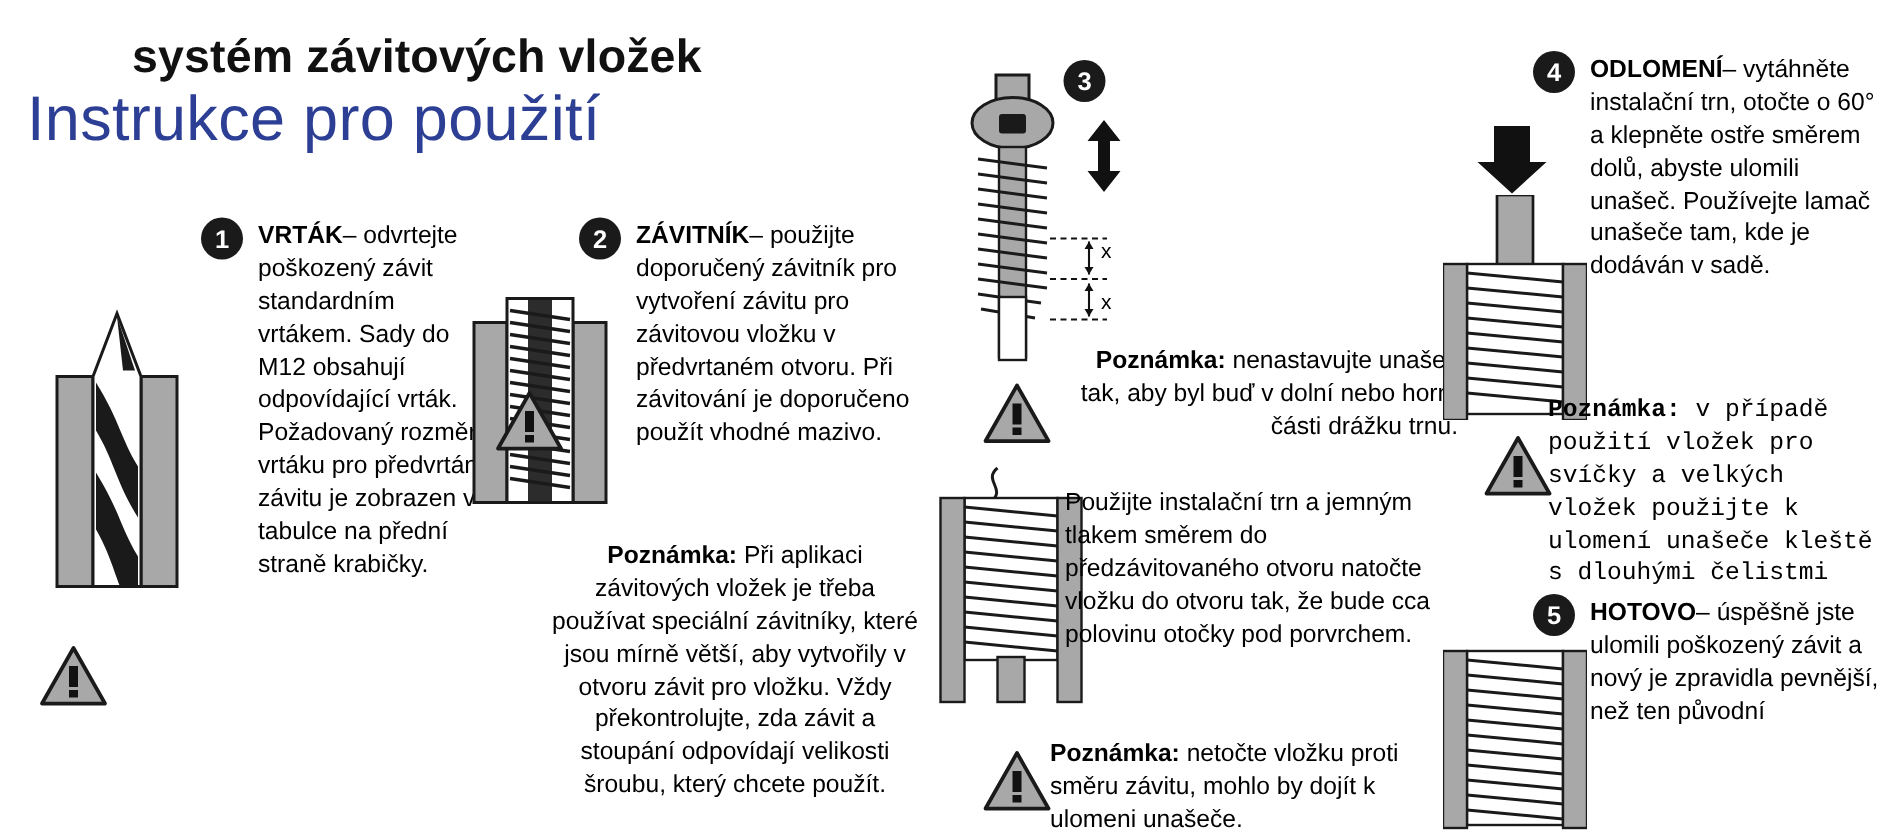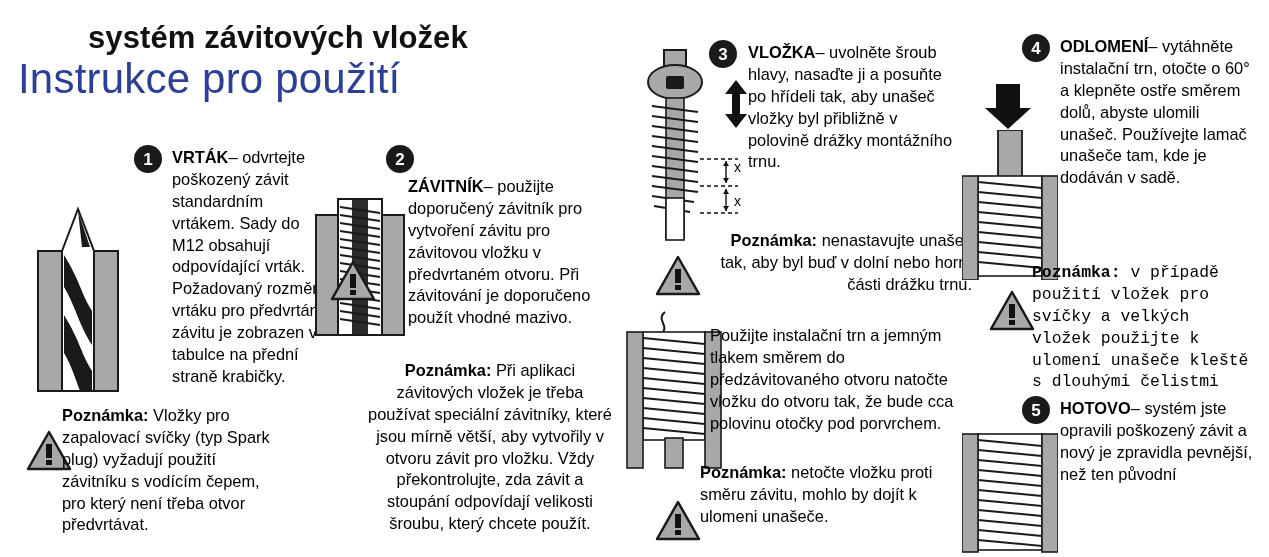--- a/index.html
+++ b/index.html
@@ -157,9 +157,6 @@
     <div class="badge">3</div>
   </div>
 
-  <div class="abs txt" style="left:748px; top:42px; width:210px;">
-    <b>VLOŽKA</b><span>–</span> <span>uvolněte šroub hlavy, nasaďte ji a posuňte po hřídeli tak, aby unašeč vložky byl přibližně v polovině drážky montážního trnu.</span>
-  </div>
 
   <div class="abs" style="left:636px; top:48px;">
     <svg width="88" height="195" viewBox="0 0 88 195">

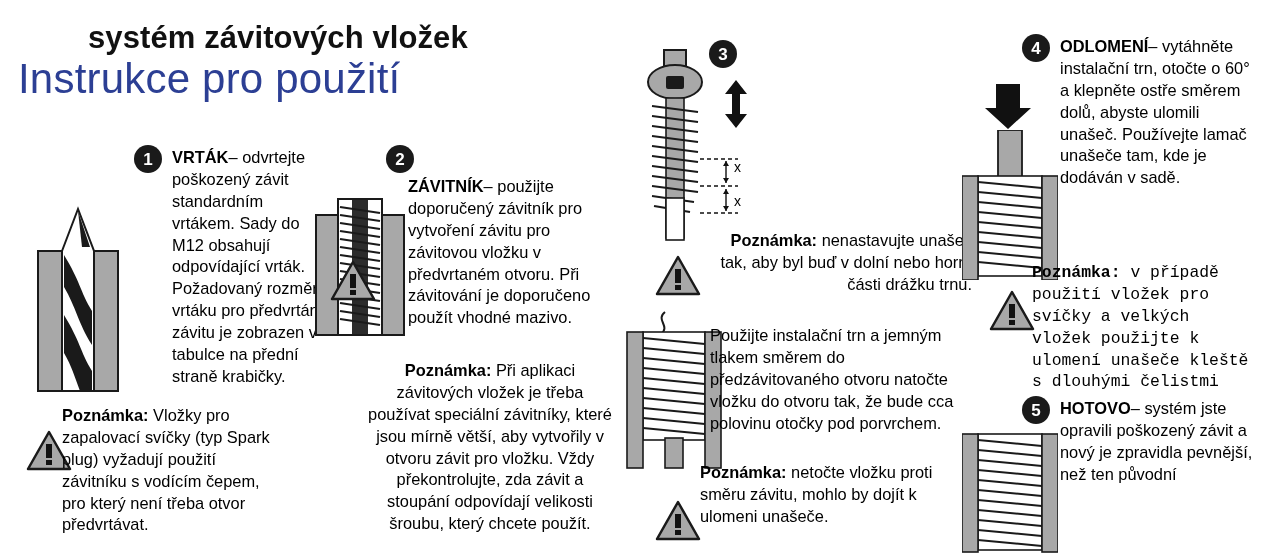--- a/index.html
+++ b/index.html
@@ -111,7 +111,7 @@
     <div class="badge">2</div>
   </div>
 
-  <div class="abs txt" style="left:408px; top:147px; width:190px;margin-top:29px;">
+  <div class="abs txt" style="left:424px; top:147px; width:190px;">
     <b>ZÁVITNÍK</b><span>–</span> <span>použijte doporučený závitník pro vytvoření závitu pro závitovou vložku v předvrtaném otvoru. Při závitování je doporučeno použít vhodné mazivo.</span>
   </div>
 

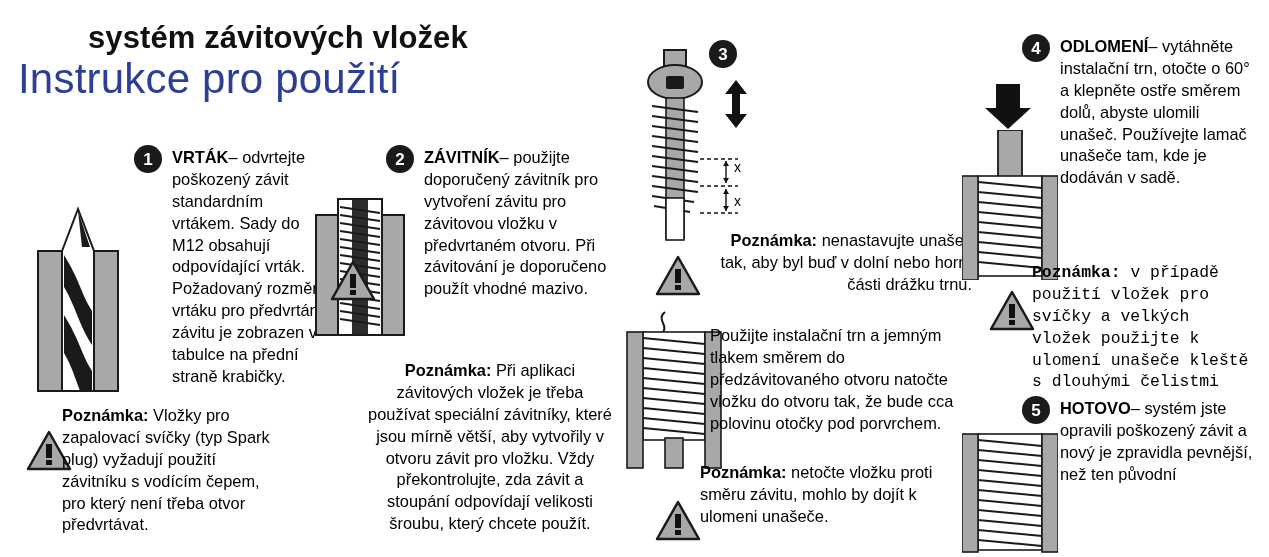--- a/index.html
+++ b/index.html
@@ -101,10 +101,6 @@
       <rect x="20" y="14" width="6" height="14" fill="#111"></rect>
       <rect x="20" y="30" width="6" height="5" fill="#111"></rect>
     </svg>
-  </div>
-  <div class="abs txt note" style="left:62px; top:405px; width:215px;">
-    <b>Poznámka:</b>
-    <span>Vložky pro zapalovací svíčky (typ Spark plug) vyžadují použití závitníku s vodícím čepem, pro který není třeba otvor předvrtávat.</span>
   </div>
 
   <div class="abs" style="left:386px; top:145px;">

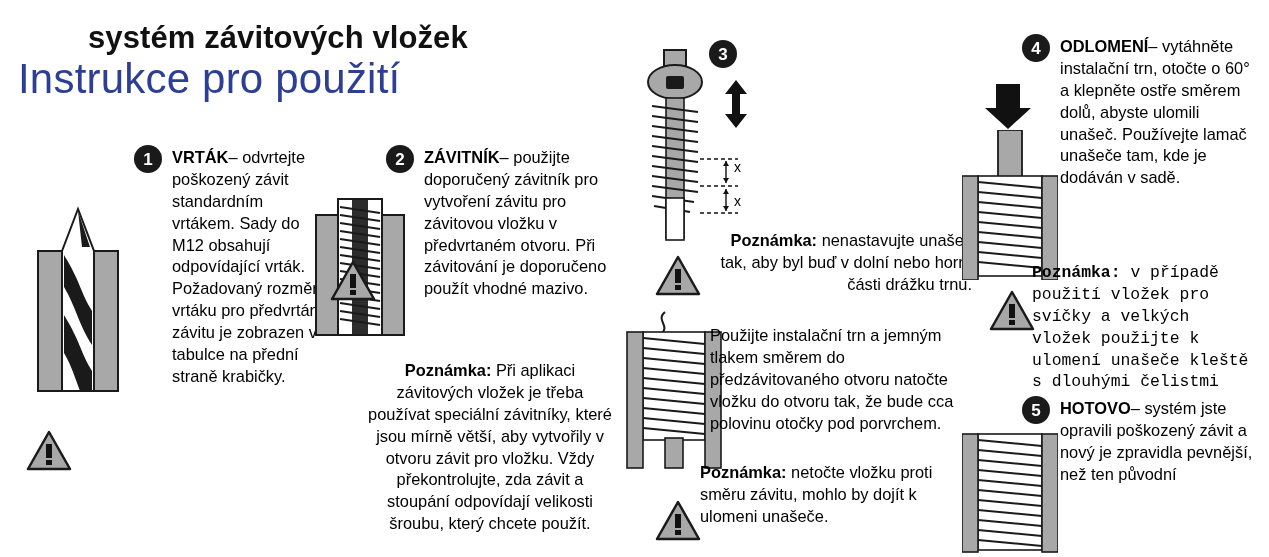--- a/index.html
+++ b/index.html
@@ -291,7 +291,7 @@
   </div>
 
   <div class="abs txt" style="left:1060px; top:398px; width:196px;">
-    <b>HOTOVO</b><span>–</span> <span>systém jste opravili poškozený závit a nový je zpravidla pevnější, než ten původní</span>
+    <b>HOTOVO</b><span>–</span> <span>úspěšně jste ulomili poškozený závit a nový je zpravidla pevnější, než ten původní</span>
   </div>
 
   <div class="abs" style="left:962px; top:432px;">

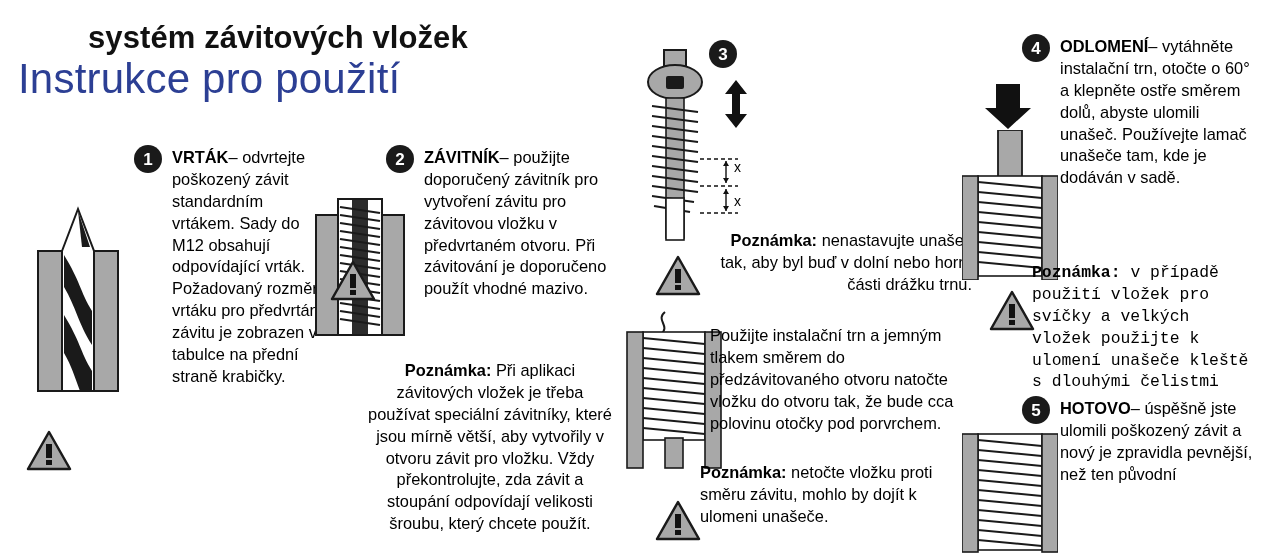--- a/index.html
+++ b/index.html
@@ -235,7 +235,7 @@
       <rect x="20" y="30" width="6" height="5" fill="#111"></rect>
     </svg>
   </div>
-  <div class="abs txt note" style="left:700px; top:462px; width:262px;">
+  <div class="abs txt note" style="left:700px; top:492px; width:262px;">
     <b>Poznámka:</b>
     <span>netočte vložku proti směru závitu, mohlo by dojít k ulomeni unašeče.</span>
   </div>

